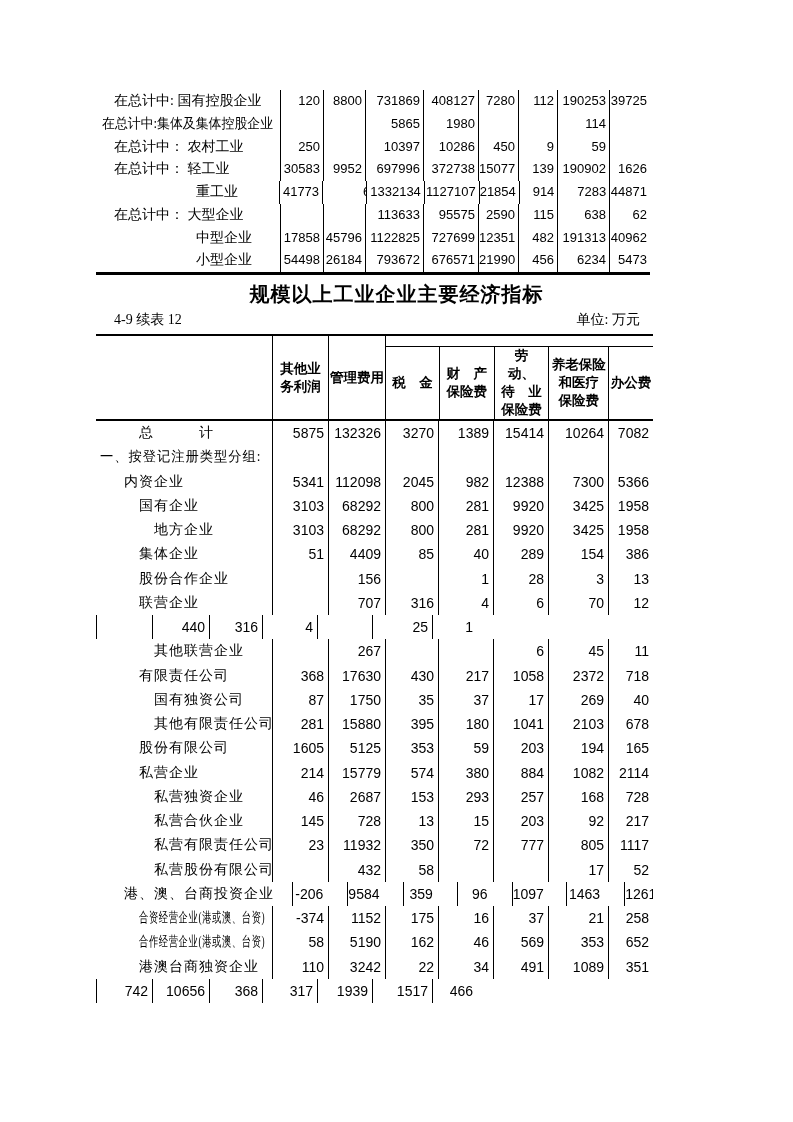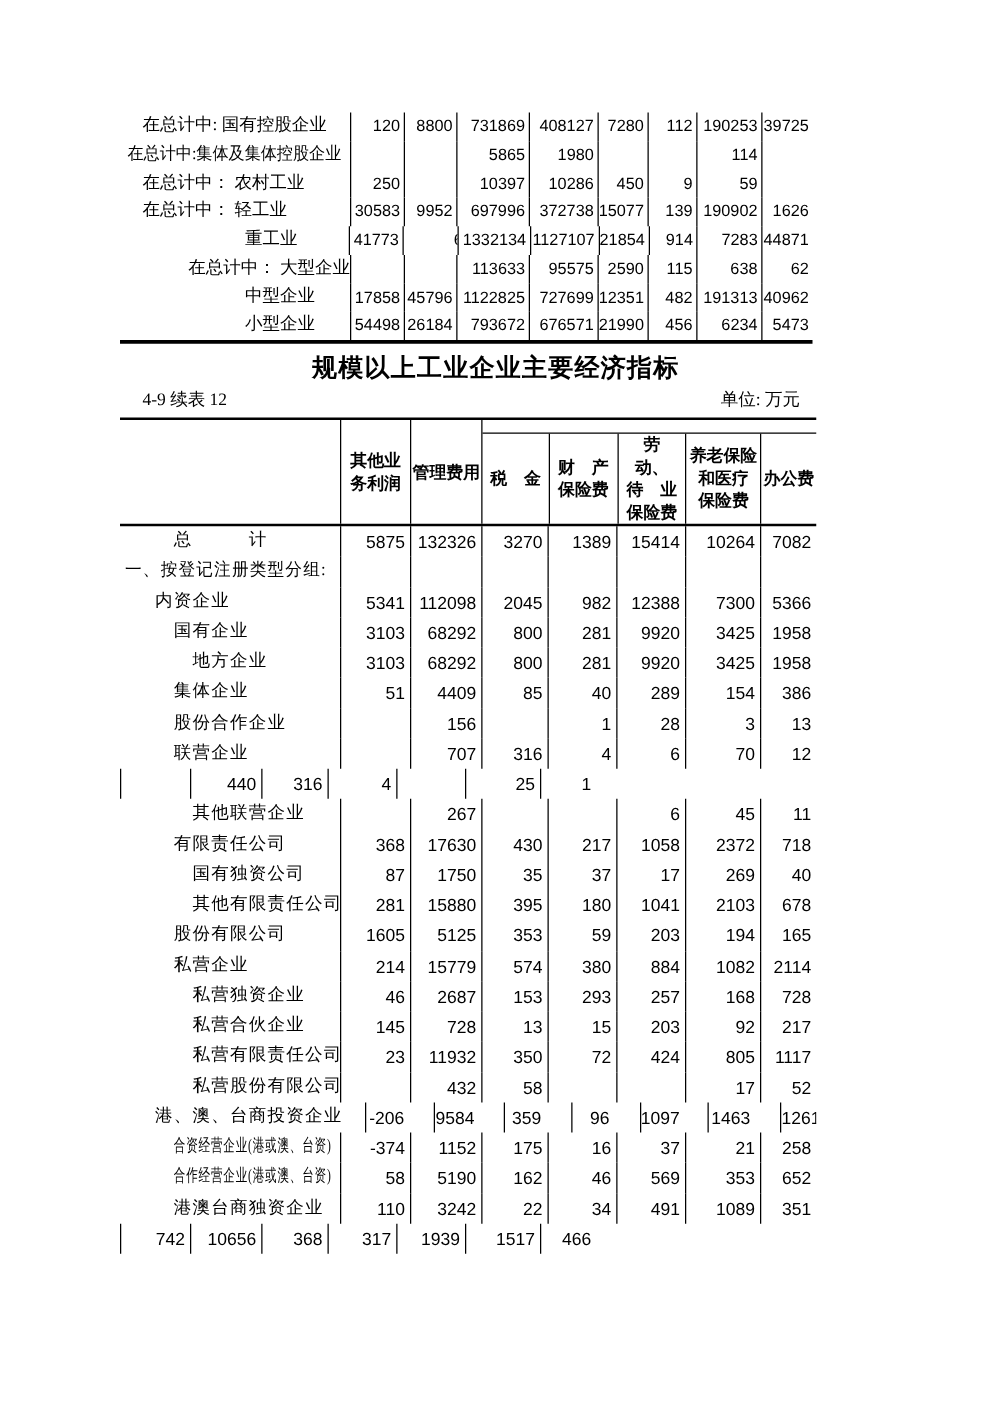--- a/index.html
+++ b/index.html
@@ -105,7 +105,7 @@
           <div class="vcell" style="width: 41px;">44871</div>
         </div>
         <div class="trow toprow" style="height: 22.75px; line-height: 22.75px;">
-          <div class="lcell" style="width: 184px; text-align: right;"><span style="margin-left: 18px;">在总计中： 大型企业</span></div>
+          <div class="lcell" style="width: 184px;"><span style="margin-left: 18px;">在总计中： 大型企业</span></div>
           <div class="vcell" style="width: 43px;"></div>
           <div class="vcell" style="width: 42px;"></div>
           <div class="vcell" style="width: 58px;">113633</div>

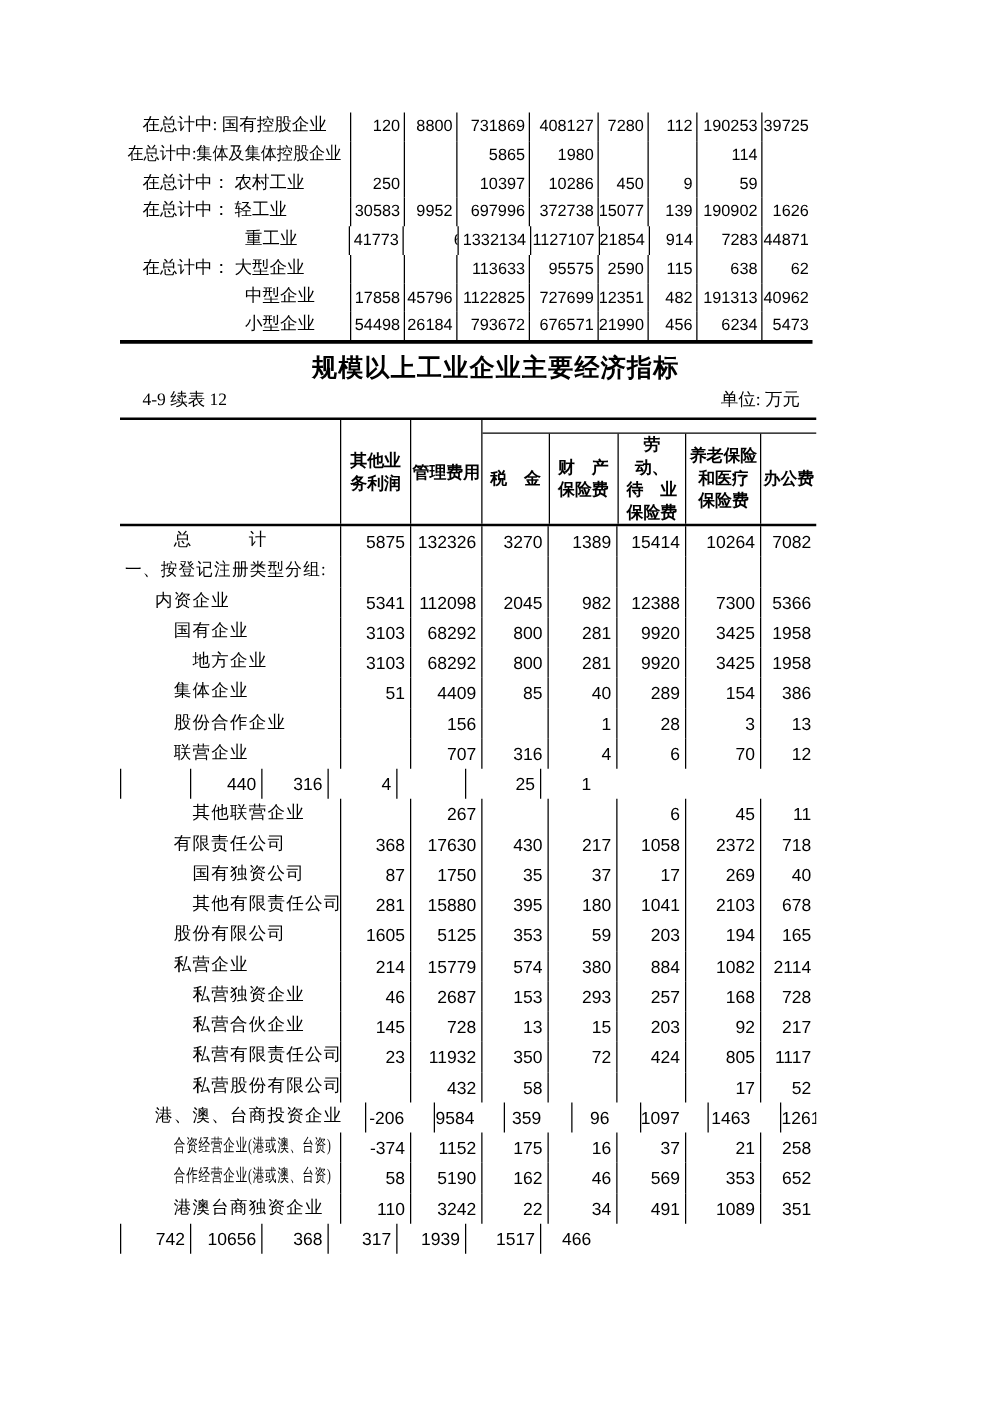--- a/index.html
+++ b/index.html
@@ -342,7 +342,7 @@
           <div class="vcell" style="width: 57px;">11932</div>
           <div class="vcell" style="width: 53px;">350</div>
           <div class="vcell" style="width: 55px;">72</div>
-          <div class="vcell" style="width: 55px;">424</div>
+          <div class="vcell" style="width: 55px;">777</div>
           <div class="vcell" style="width: 60px;">805</div>
           <div class="vcell" style="width: 45px;">1117</div>
         </div>

